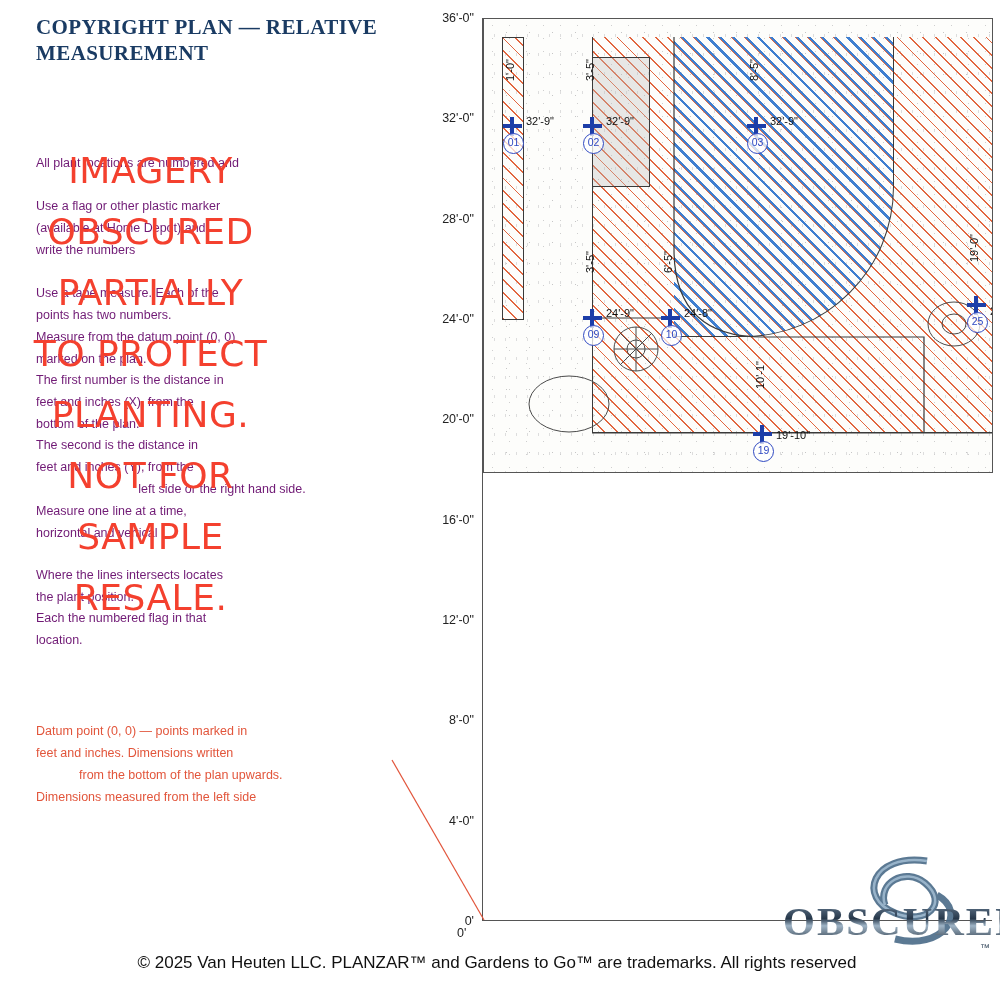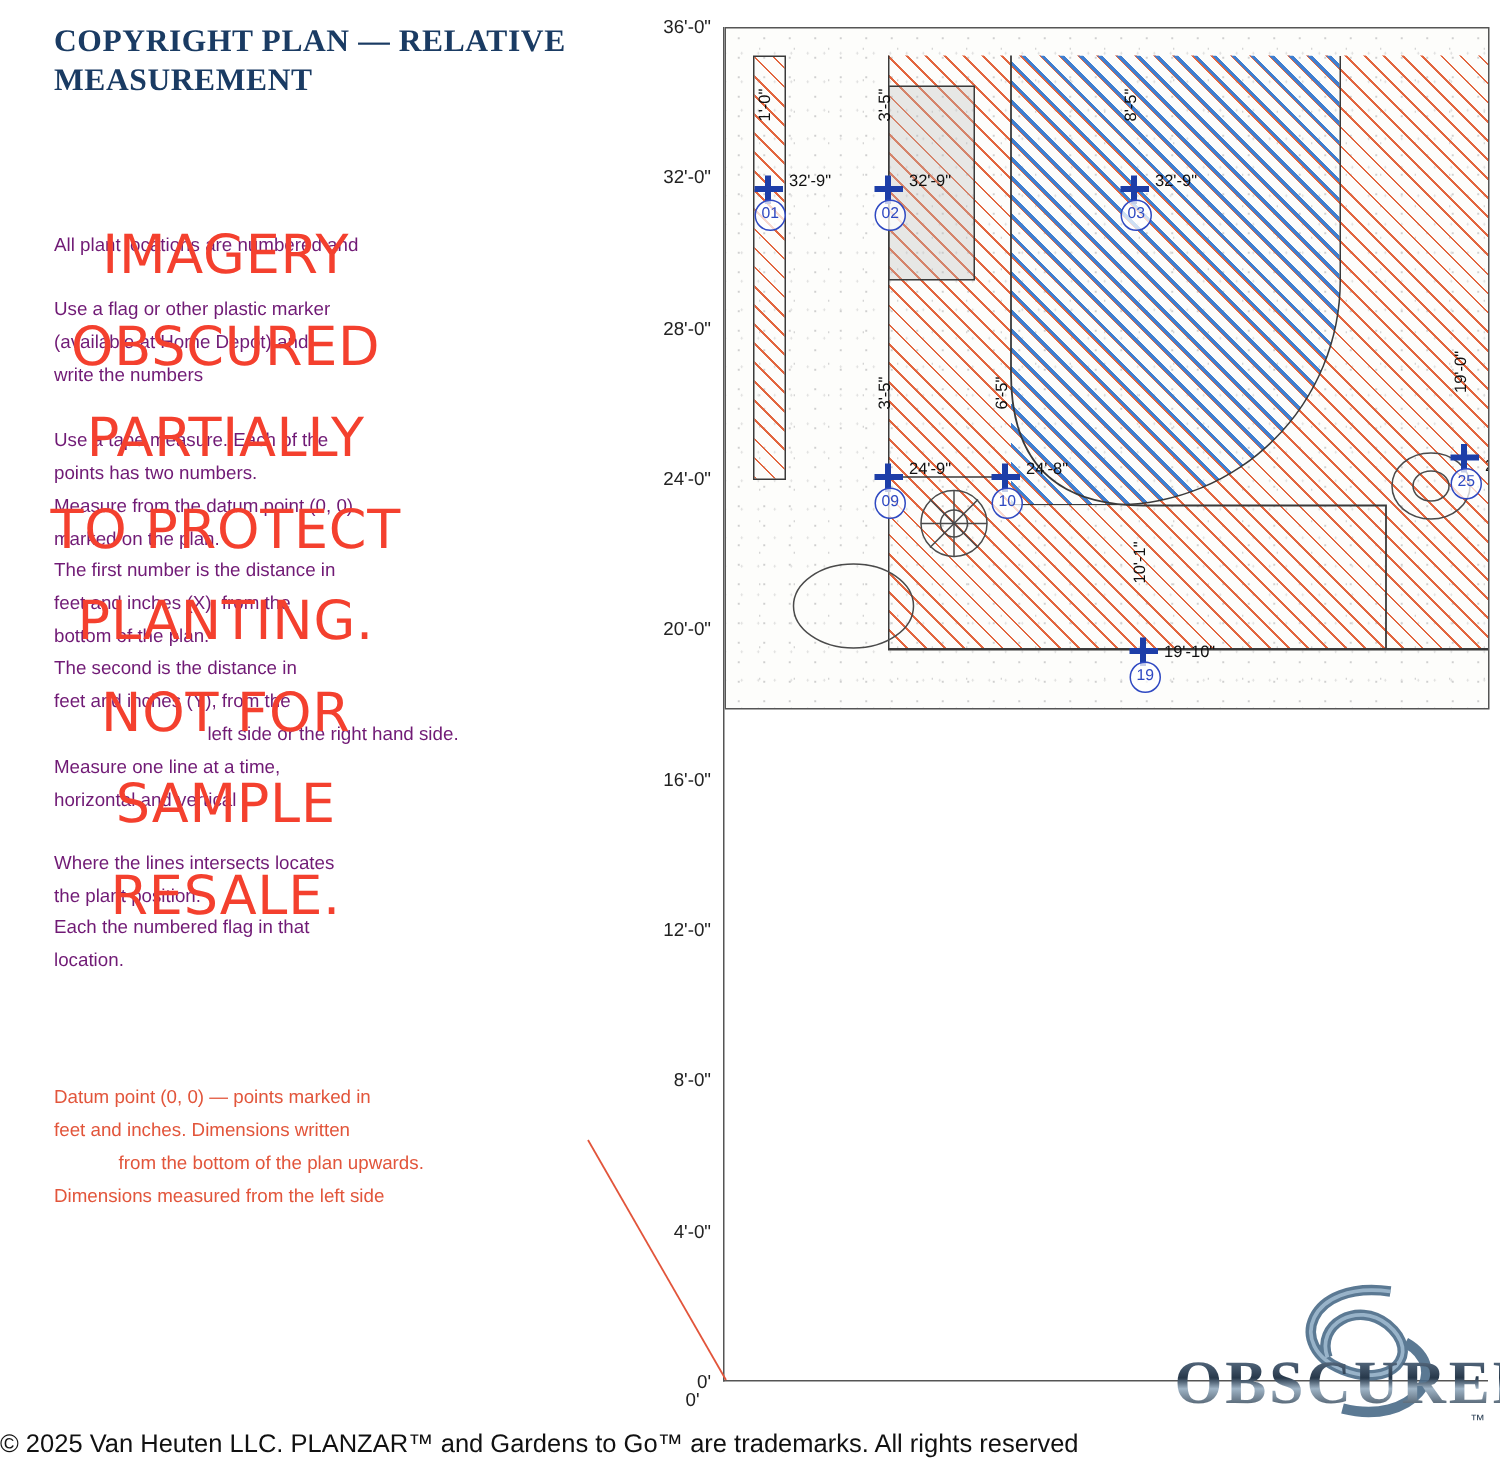--- a/index.html
+++ b/index.html
@@ -232,7 +232,7 @@
     left: 0;
     bottom: 12px;
     width: 994px;
-    text-align: left;
+    text-align: center;
     font-size: 17px;
     color: #111;
     font-family: "Liberation Sans", sans-serif;

